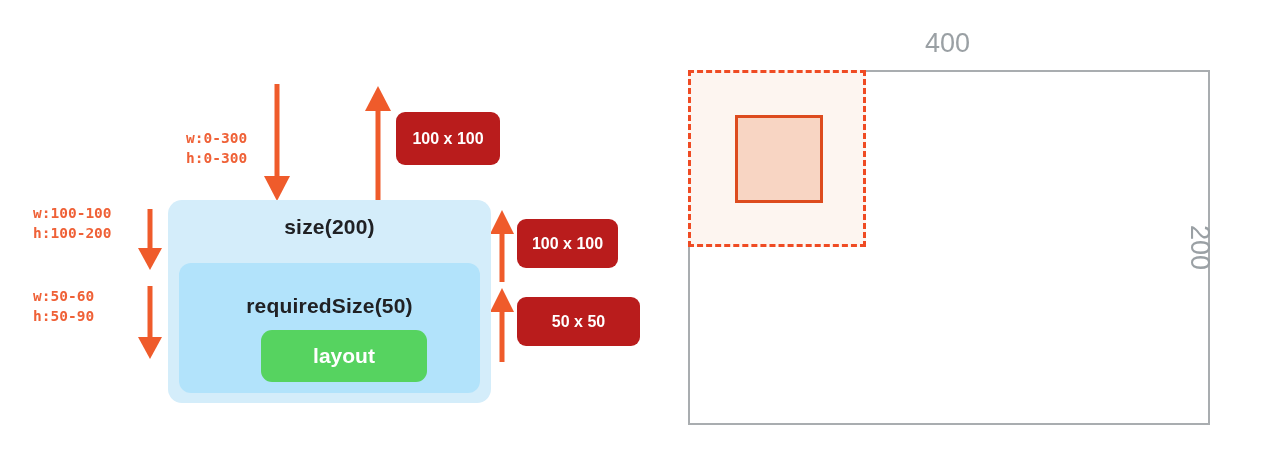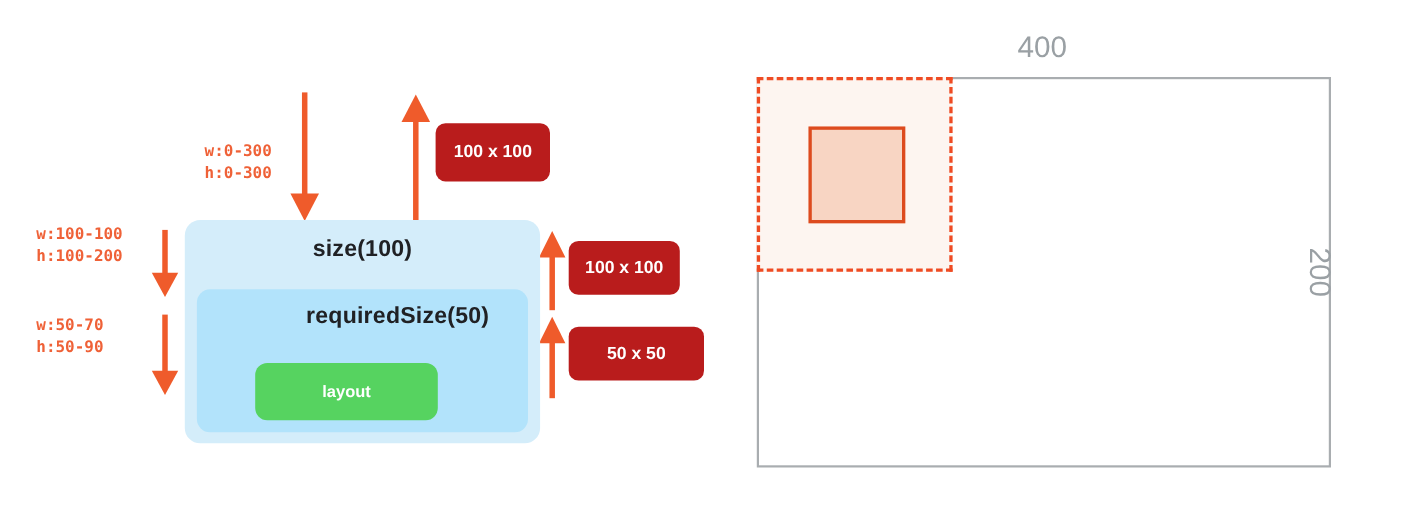--- a/index.html
+++ b/index.html
@@ -230,7 +230,7 @@
   <div class="outer-box"></div>
   <div class="inner-box"></div>
 
-  <div class="box-title outer-title">size(100)</div>
+  <div class="box-title outer-title">size(200)</div>
   <div class="box-title inner-title">requiredSize(50)</div>
 
   <div class="layout-btn">layout</div>

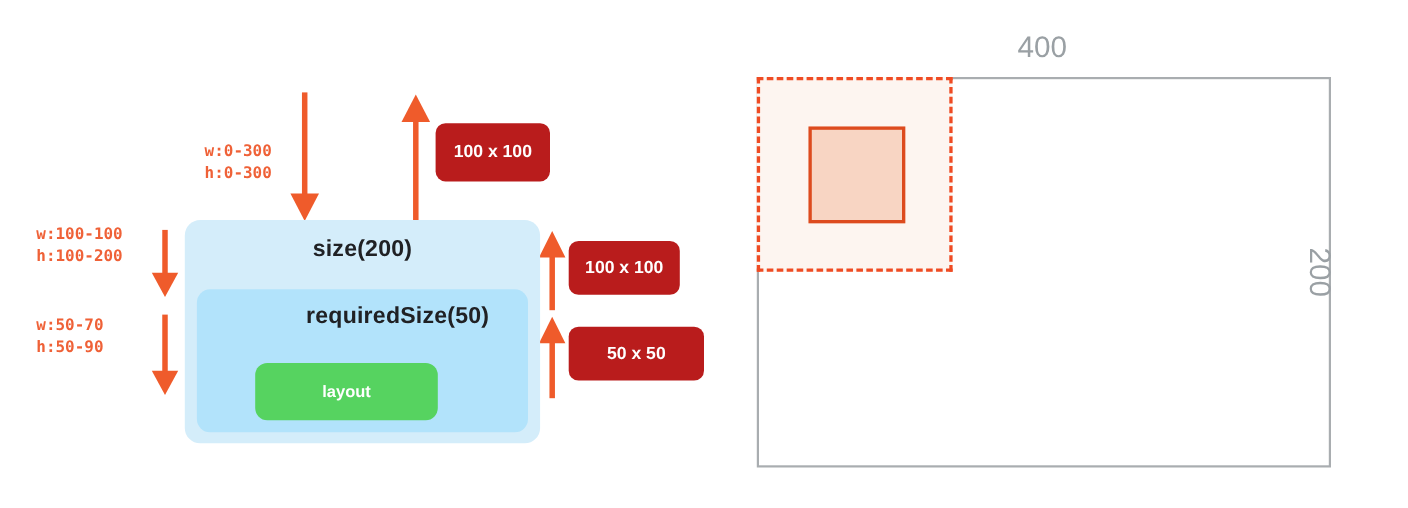--- a/index.html
+++ b/index.html
@@ -181,7 +181,7 @@
   </div>
 
   <div class="constraint-label cl-bot">
-    <div>w:50-70</div>
+    <div>w:50-60</div>
     <div>h:50-90</div>
   </div>
 

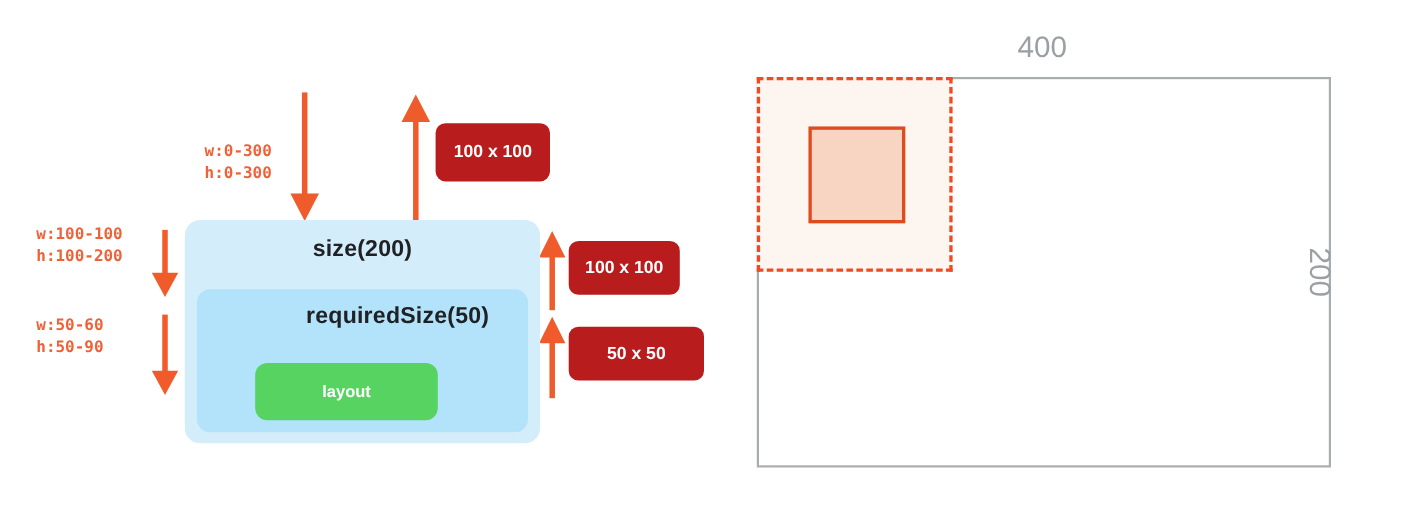--- a/index.html
+++ b/index.html
@@ -59,10 +59,9 @@
   }
   .inner-title {
     left: 179px;
-    top: 276px;
+    top: 294px;
     width: 301px;
     font-size: 21px;
-    padding-left: 32px;
   }
   .layout-btn {
     position: absolute;

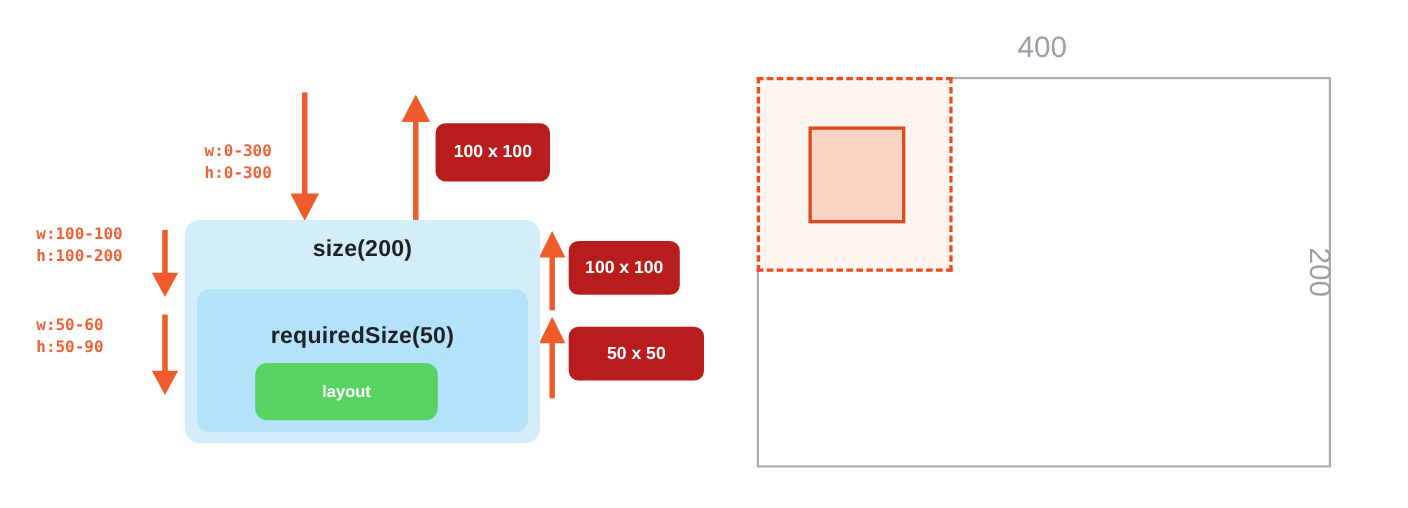--- a/index.html
+++ b/index.html
@@ -65,14 +65,14 @@
   }
   .layout-btn {
     position: absolute;
-    left: 232px;
+    left: 261px;
     top: 330px;
     width: 166px;
     height: 52px;
     background: #56d360;
     border-radius: 11px;
     color: #ffffff;
-    font-size: 15px;
+    font-size: 21px;
     font-weight: bold;
     display: flex;
     align-items: center;

